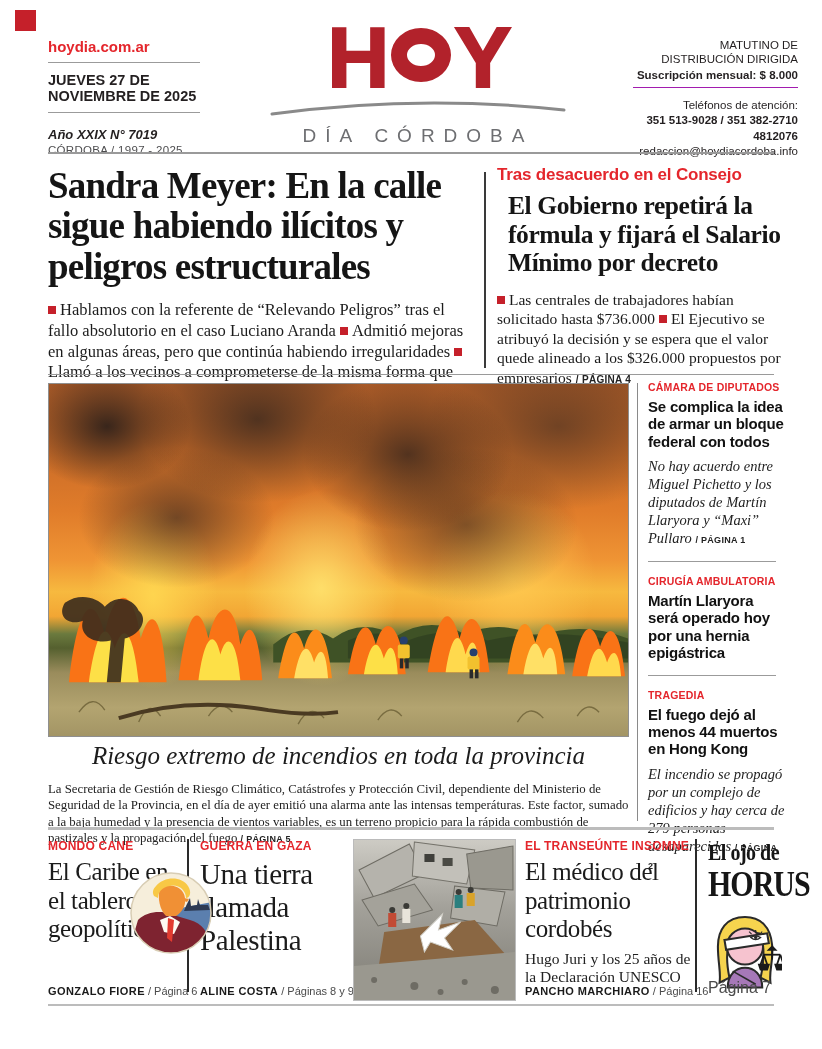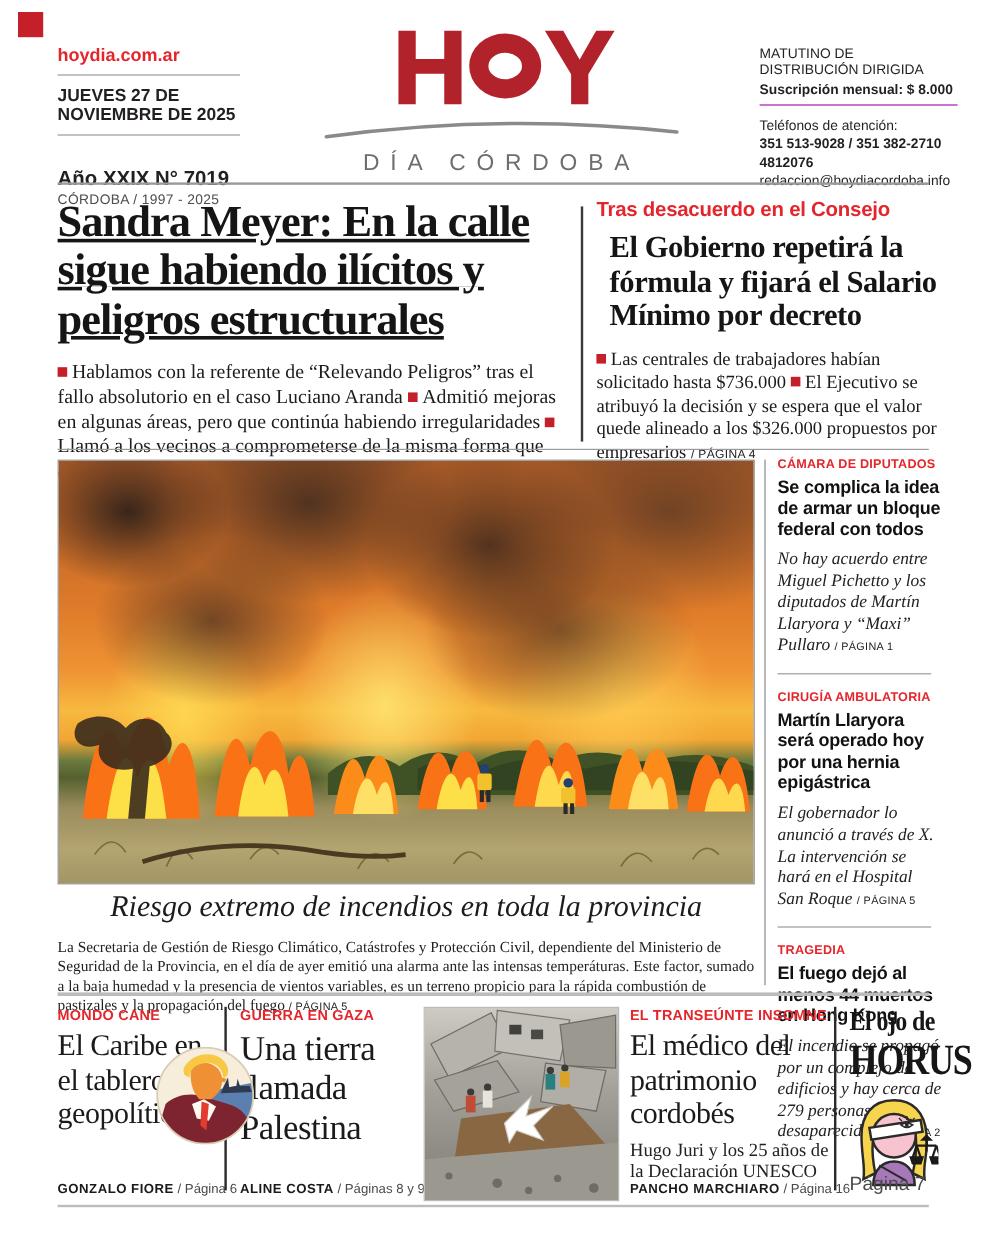--- a/index.html
+++ b/index.html
@@ -23,7 +23,7 @@
   .logo-curve { margin-top:2px; }
   .logo-sub { font-size:19px; letter-spacing:9px; color:#6d6e71; margin-top:5px; }
 
-  .mast-right { position:absolute; left:628px; top:38px; width:165px; font-size:11.5px; color:#231f20; }
+  .mast-right { position:absolute; left:628px; top:38px; width:165px; font-size:11.5px; color:#231f20;text-align:right; }
   .mr-line { line-height:1.25; }
   .mr-sub { font-weight:bold; margin-top:2px; padding-bottom:6px; border-bottom:1px solid #a21caf; }
   .mr-phones { margin-top:10px; line-height:1.35; }

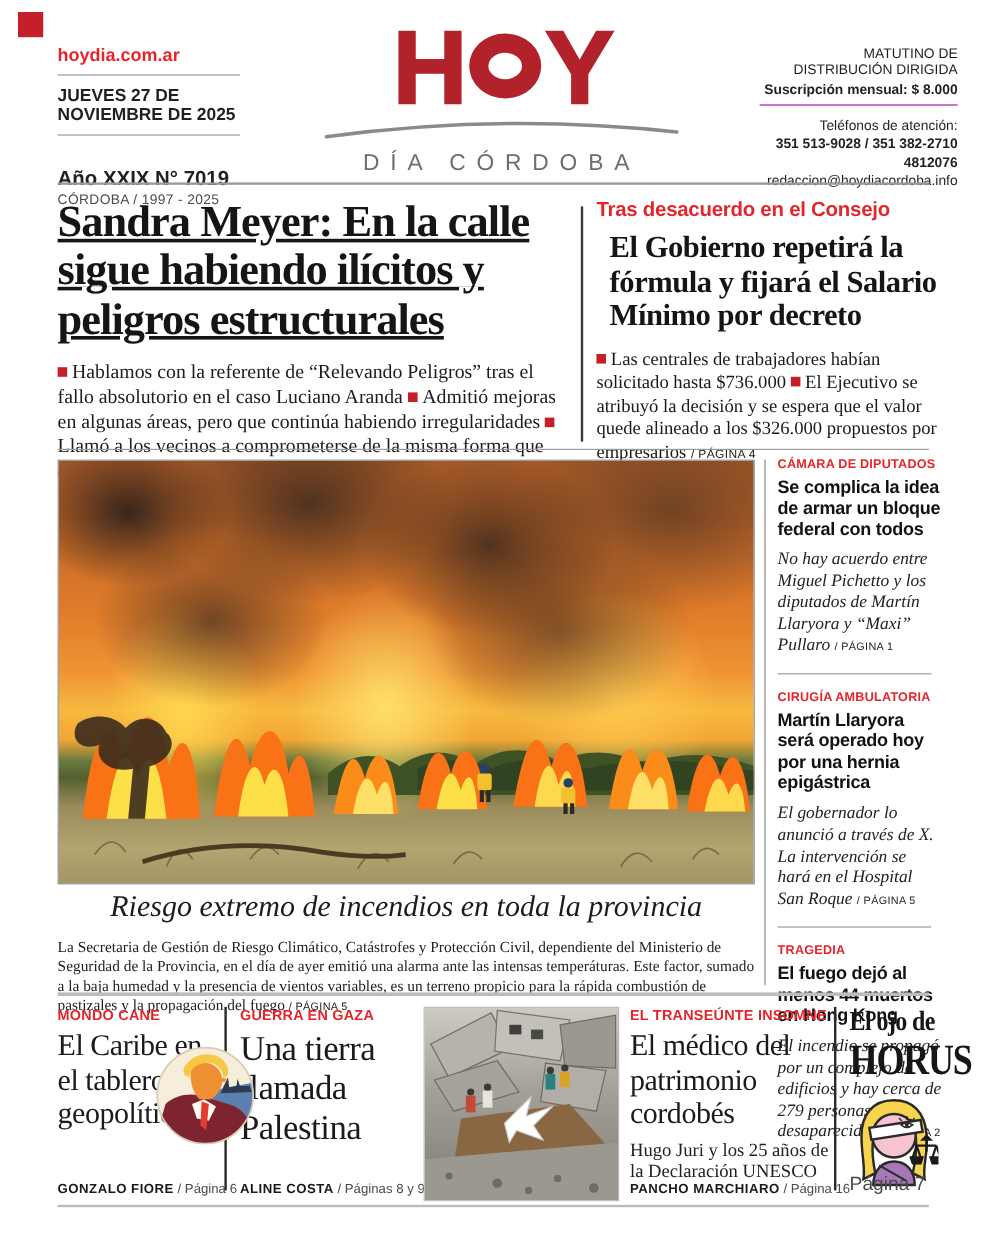--- a/index.html
+++ b/index.html
@@ -13,7 +13,7 @@
   .site-url { color:#e4262c; font-weight:bold; font-size:15px; padding-bottom:7px; border-bottom:1px solid #9b9b9b; width:152px; }
   .date-line { font-weight:bold; font-size:14.5px; line-height:1.12; color:#231f20; margin-top:9px; }
   .date-wrap { padding-bottom:8px; border-bottom:1px solid #9b9b9b; width:152px; }
-  .edition { font-weight:bold; font-size:17px; margin-top:26px; color:#231f20; }
+  .edition { font-weight:bold; font-size:13px; margin-top:14px; color:#231f20;font-style:italic; }
   .city-years { font-size:11.5px; color:#4d4d4f; margin-top:2px; letter-spacing:.3px; }
 
   .mast-center { position:absolute; left:248px; top:16px; width:330px; text-align:center; }

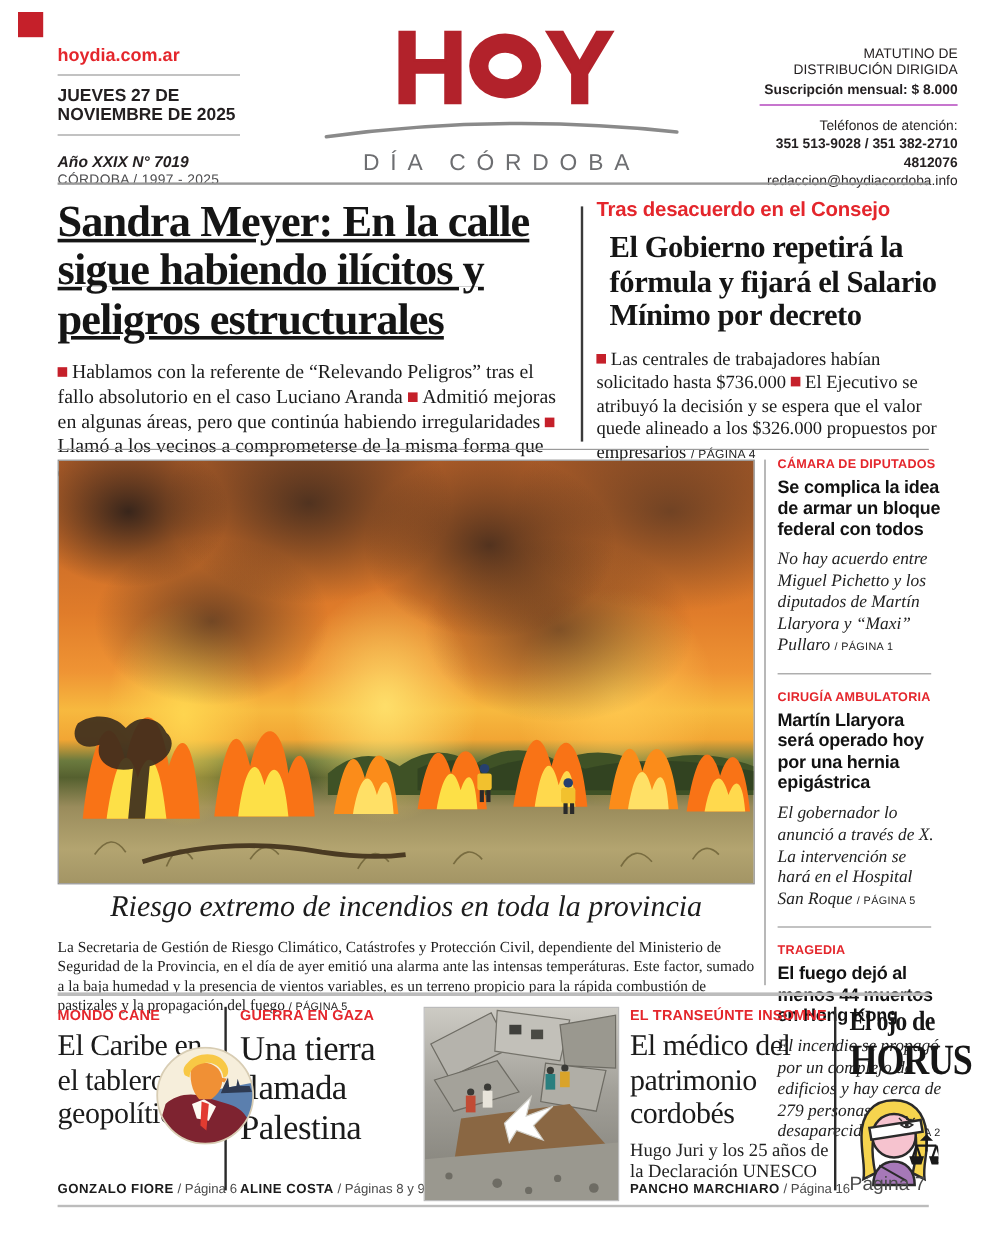--- a/index.html
+++ b/index.html
@@ -32,7 +32,7 @@
 
   
   .lead-left { position:absolute; left:43px; top:166px; width:426px; }
-  .h1 { font-family:"Liberation Serif","DejaVu Serif",serif; font-weight:bold; font-size:37px; line-height:1.09; letter-spacing:-0.8px; color:#151515;text-decoration:underline; }
+  .h1 { font-family:"Liberation Serif","DejaVu Serif",serif; font-weight:bold; font-size:37px; line-height:1.09; letter-spacing:-0.8px; color:#151515; }
   .deck { font-family:"Liberation Serif","DejaVu Serif",serif; font-size:16.5px; line-height:1.26; margin-top:13px; color:#1c1c1c; }
   .bsq { display:inline-block; width:8px; height:8px; background:#c5202a; margin:0 4px 1px 0; }
   .pref { font-weight:normal; font-size:10px; letter-spacing:.3px; color:#222; font-family:"Liberation Sans",sans-serif; }

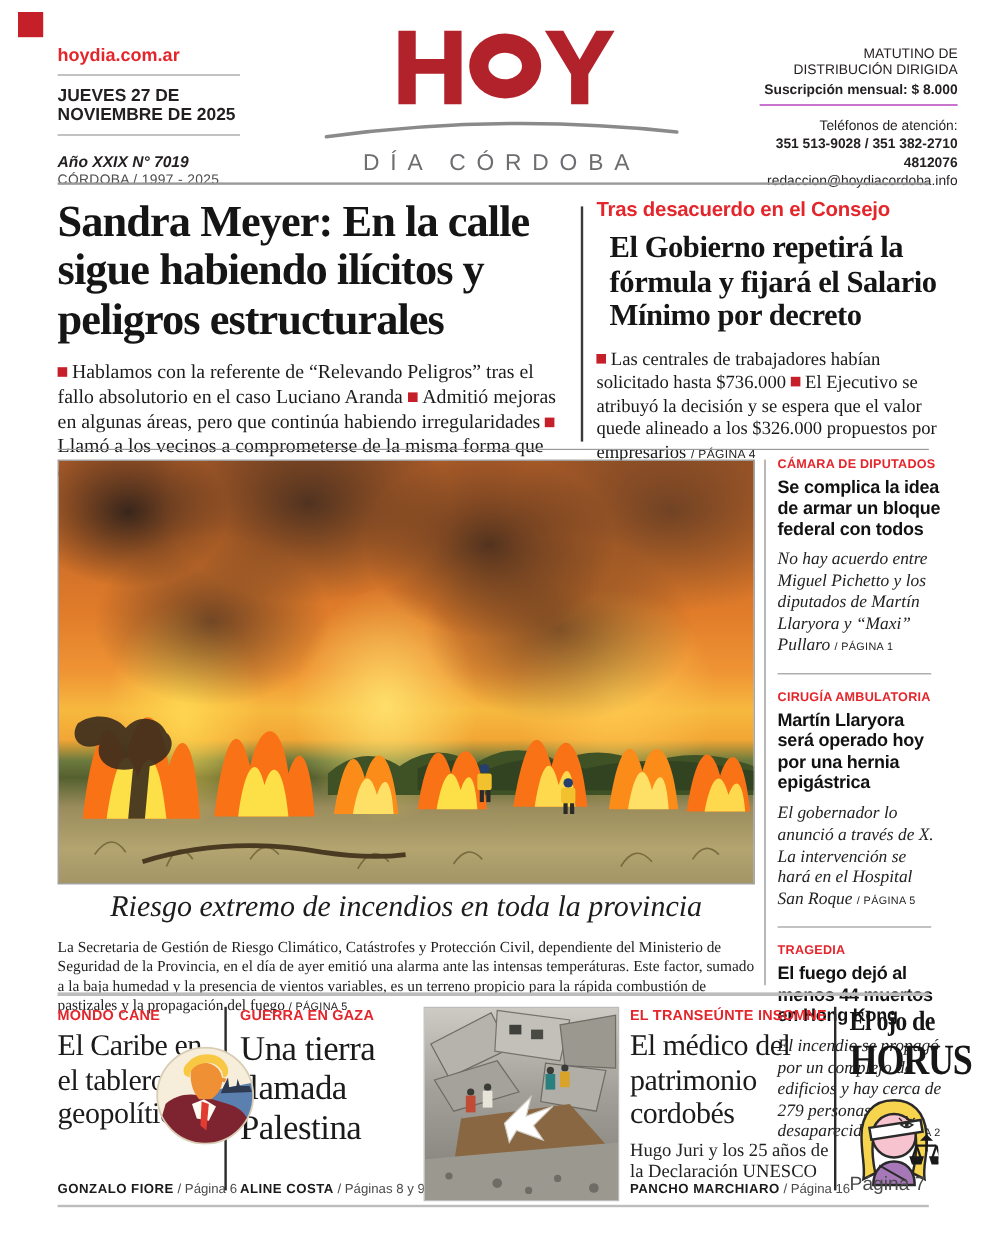--- a/index.html
+++ b/index.html
@@ -35,7 +35,7 @@
   .h1 { font-family:"Liberation Serif","DejaVu Serif",serif; font-weight:bold; font-size:37px; line-height:1.09; letter-spacing:-0.8px; color:#151515; }
   .deck { font-family:"Liberation Serif","DejaVu Serif",serif; font-size:16.5px; line-height:1.26; margin-top:13px; color:#1c1c1c; }
   .bsq { display:inline-block; width:8px; height:8px; background:#c5202a; margin:0 4px 1px 0; }
-  .pref { font-weight:normal; font-size:10px; letter-spacing:.3px; color:#222; font-family:"Liberation Sans",sans-serif; }
+  .pref { font-weight:bold; font-size:10px; letter-spacing:.3px; color:#222; font-family:"Liberation Sans",sans-serif; }
   .vdiv-lead { position:absolute; left:479px; top:172px; height:196px; width:2px; background:#3a3a3a; }
   .lead-right { position:absolute; left:492px; top:165px; width:290px; }
   .kicker-lg { color:#e4262c; font-weight:bold; font-size:17px; letter-spacing:-0.2px; }

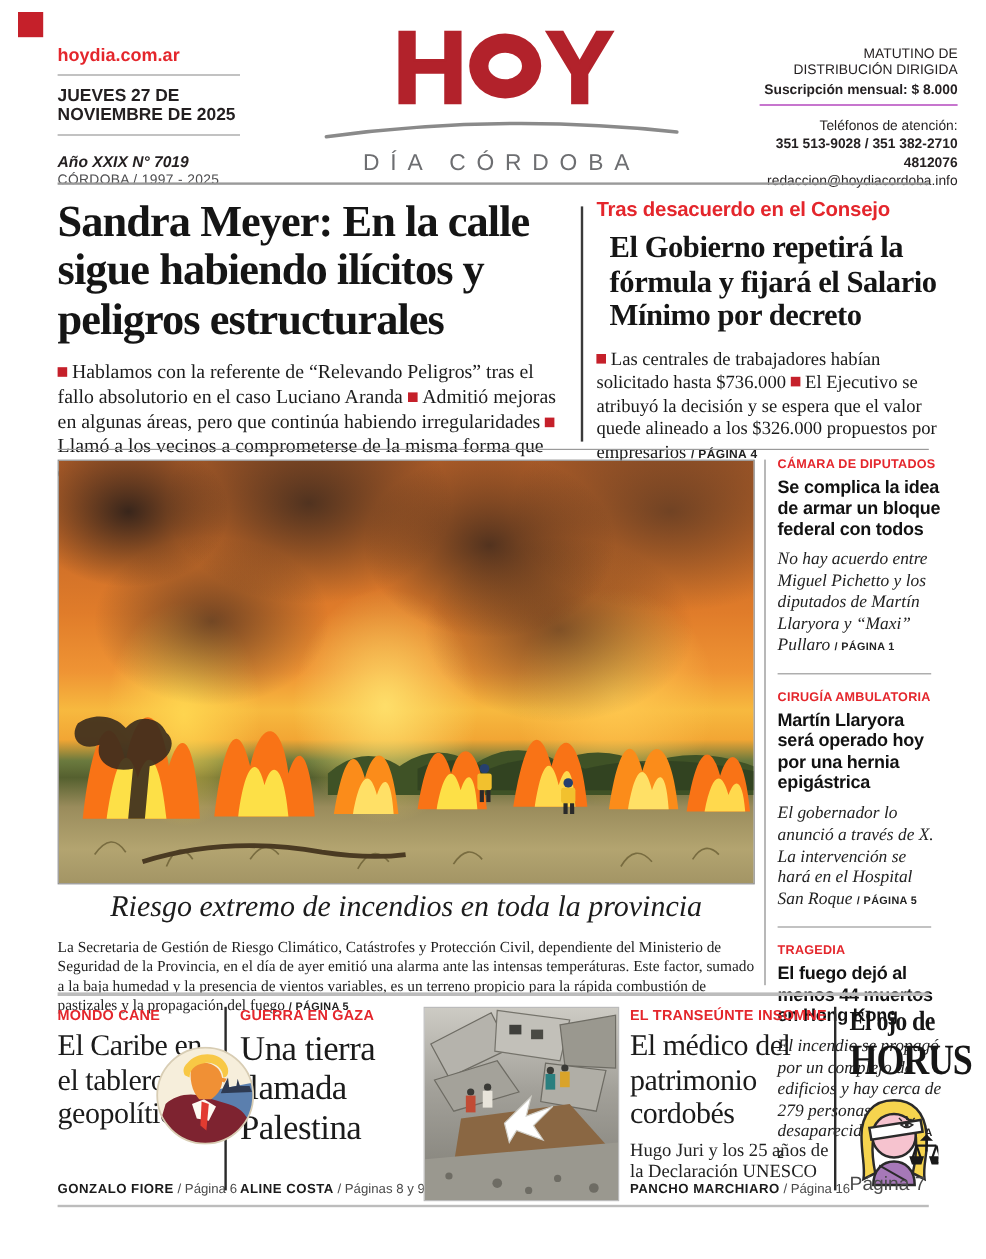--- a/index.html
+++ b/index.html
@@ -237,10 +237,6 @@
     <div class="sb-item">
       <div class="sb-kicker">CIRUGÍA AMBULATORIA</div>
       <div class="sb-h">Martín Llaryora será operado hoy por una hernia epigástrica</div>
-      <div class="sb-body">
-        <span>El gobernador lo anunció a través de X. La intervención se hará en el Hospital San Roque</span>
-        <span class="pref">/ PÁGINA 5</span>
-      </div>
     </div>
     <hr class="sb-hr">
 

